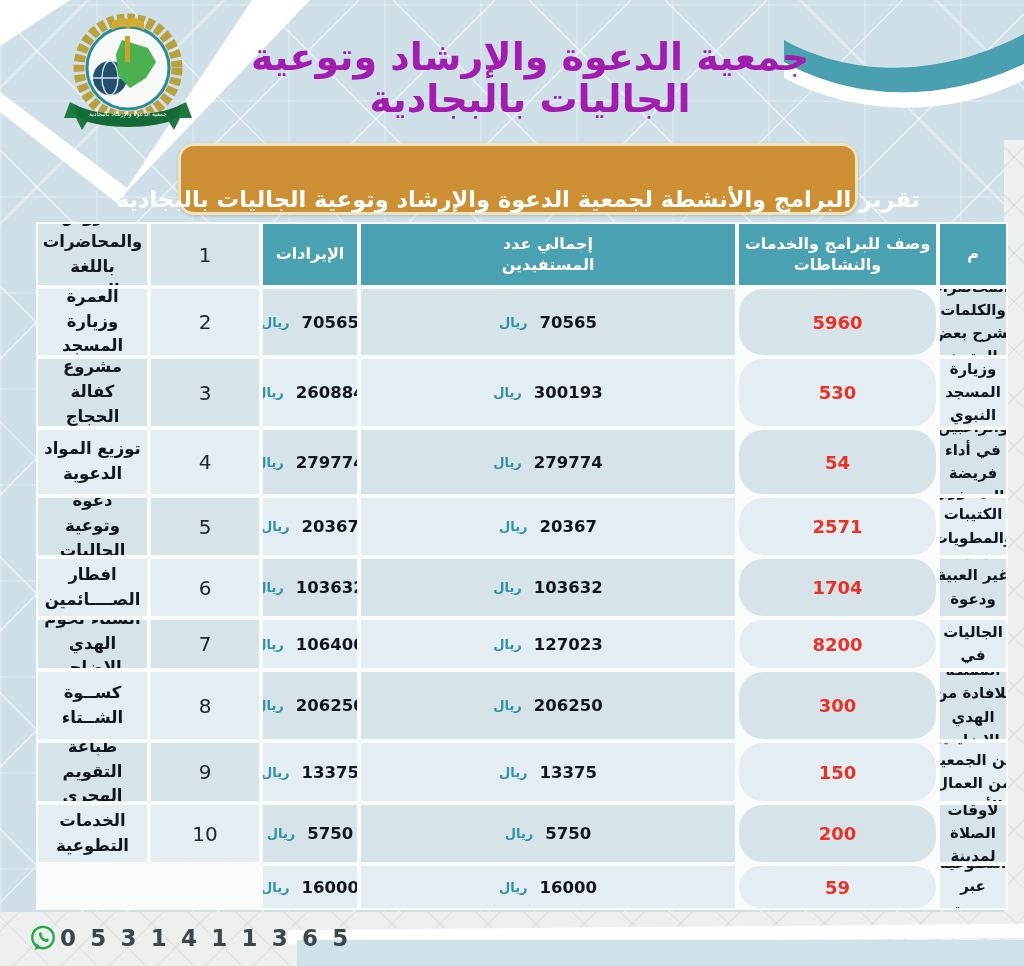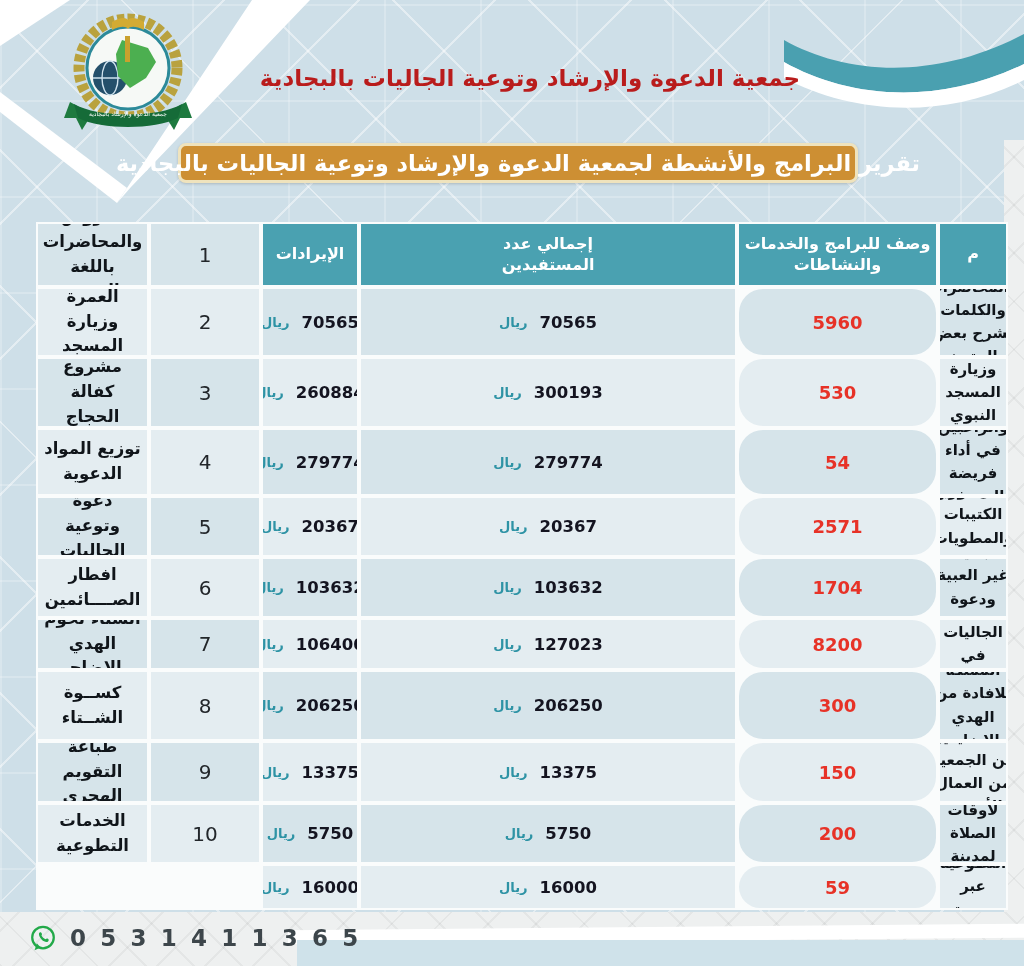--- a/index.html
+++ b/index.html
@@ -47,7 +47,7 @@
   .calligraphy{
     position:absolute;left:200px;top:34px;width:660px;height:90px;
     display:flex;align-items:center;justify-content:center;
-    font-weight:bold;font-size:23px;color:#b91c1c;direction:rtl;
+    font-weight:bold;font-size:38px;color:#a21caf;direction:rtl;
     text-align:center;line-height:1.1;
   }
   

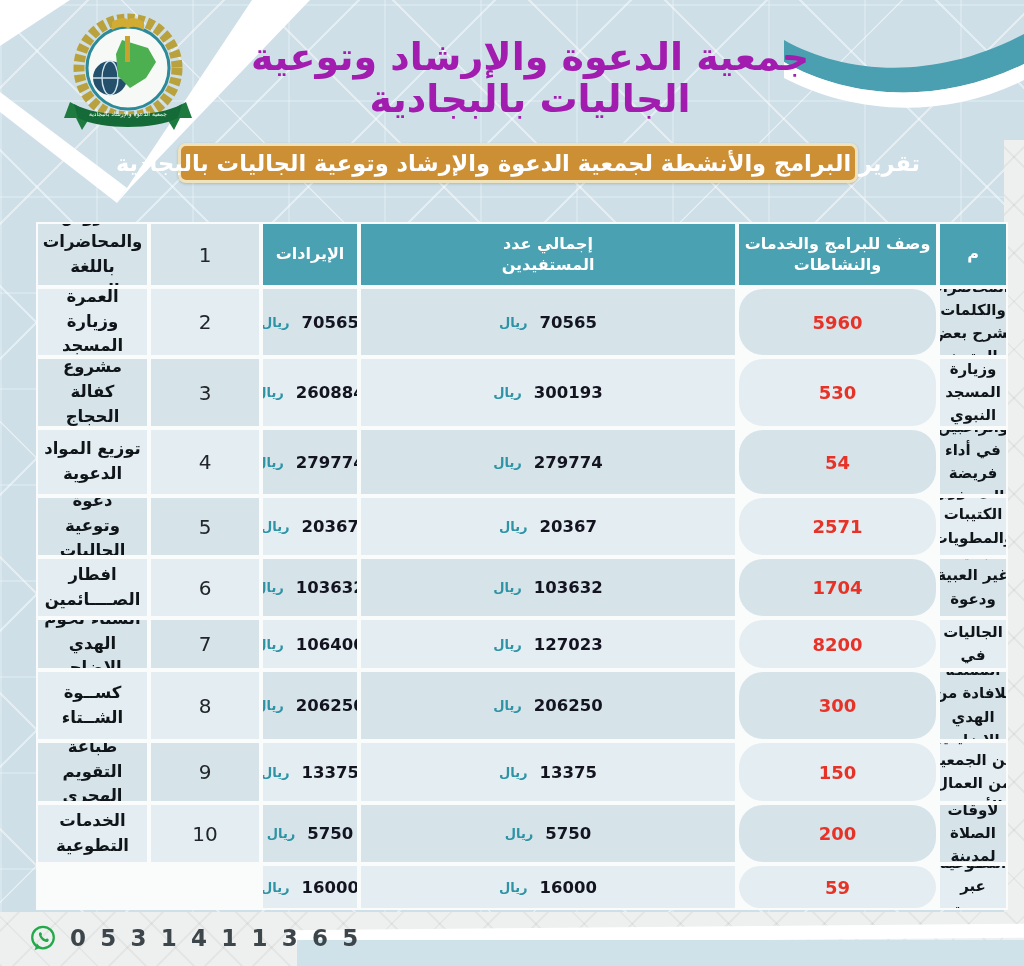--- a/index.html
+++ b/index.html
@@ -52,9 +52,9 @@
   }
   
   .banner{
-    position:absolute;left:178px;top:143px;width:680px;height:40px;
-    background:#cd8f33;border:3px solid #efe3bd;border-radius:8px;
-    box-sizing:border-box;display:flex;align-items:center;justify-content:center;
+    position:absolute;left:178px;top:143px;width:680px;height:72px;
+    background:#cd8f33;border:3px solid #efe3bd;border-radius:16px;
+    box-sizing:border-box;display:flex;align-items:flex-end;justify-content:center;
     box-shadow:0 1px 3px rgba(0,0,0,.18);
   }
   .banner-text{color:#ffffff;font-weight:bold;font-size:22.5px;direction:rtl;white-space:nowrap;}

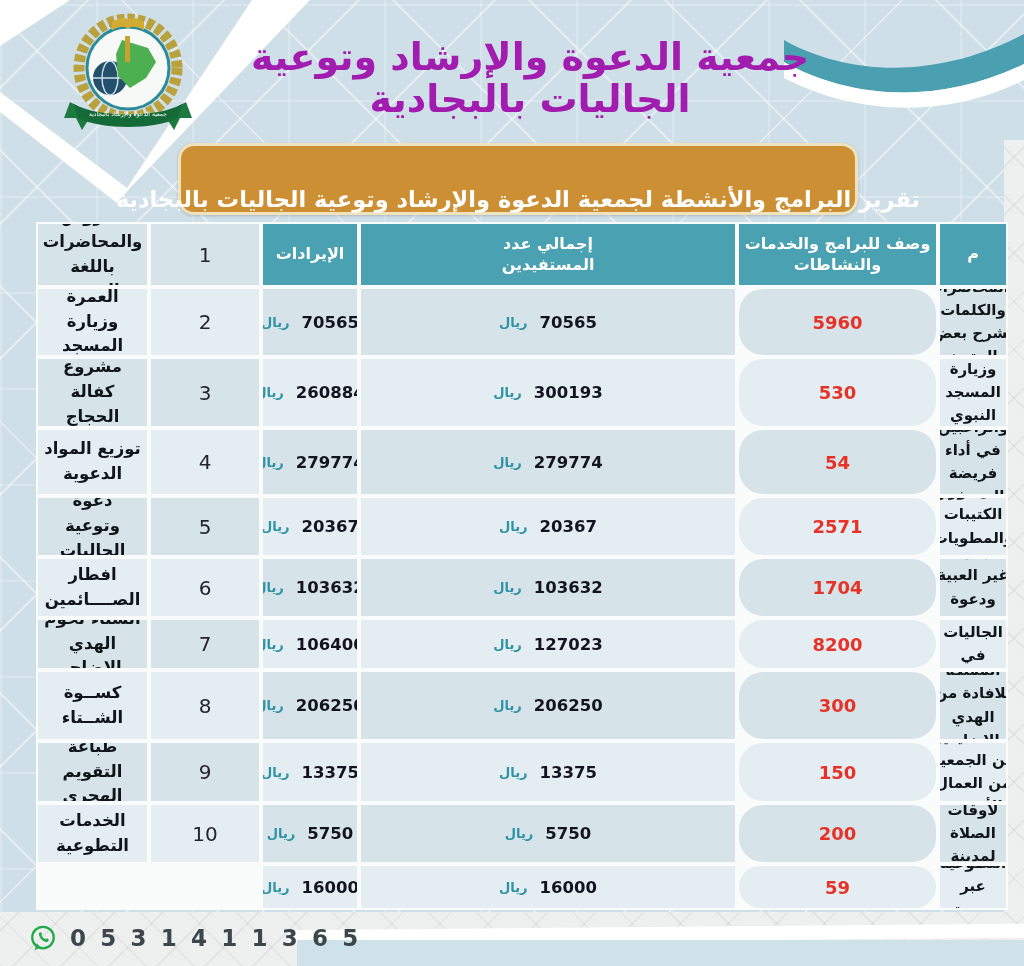--- a/index.html
+++ b/index.html
@@ -87,7 +87,7 @@
   
   .footer{
     position:absolute;left:28px;top:918px;height:40px;
-    display:flex;align-items:center;gap:12px;direction:ltr;
+    display:flex;align-items:center;gap:2px;direction:ltr;
   }
   .wa-icon{width:30px;height:30px;flex:0 0 auto;}
   .wa-number{

